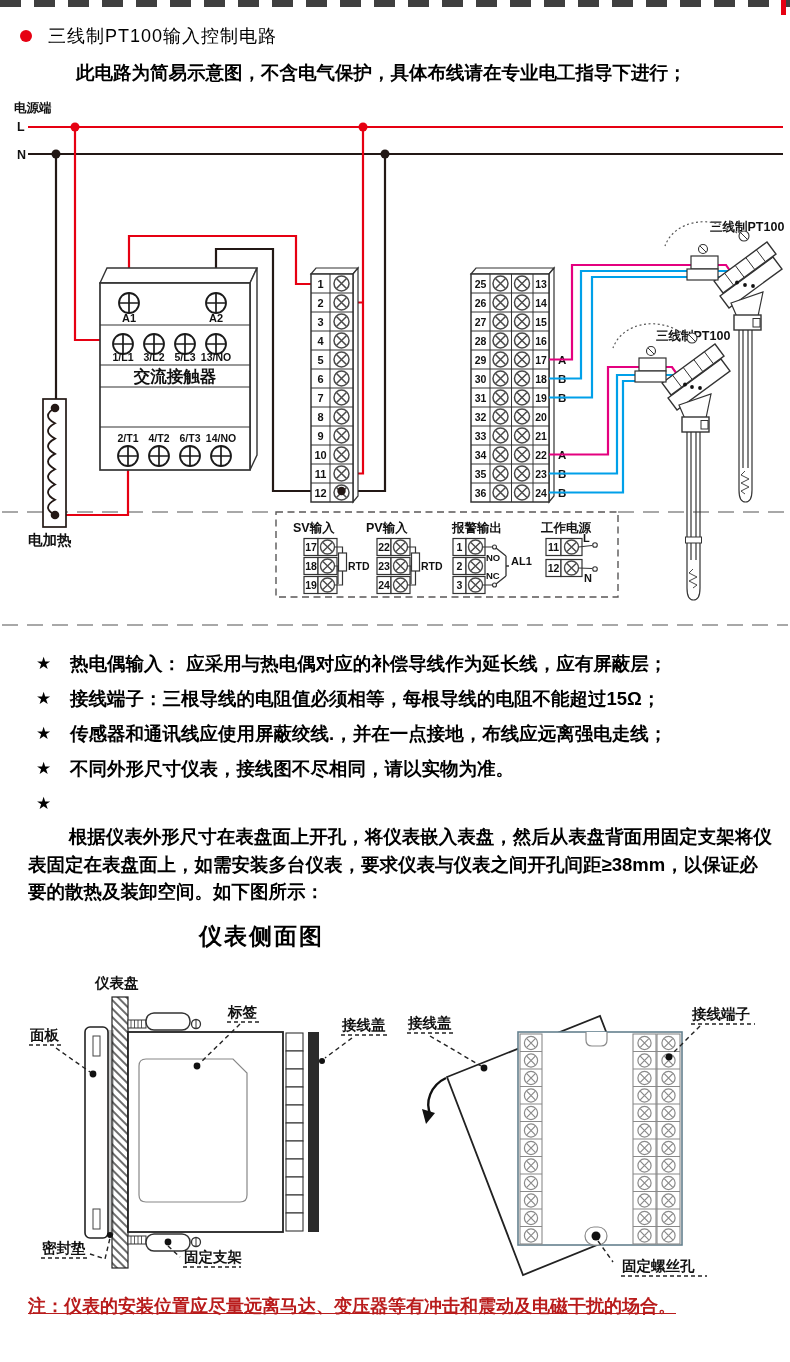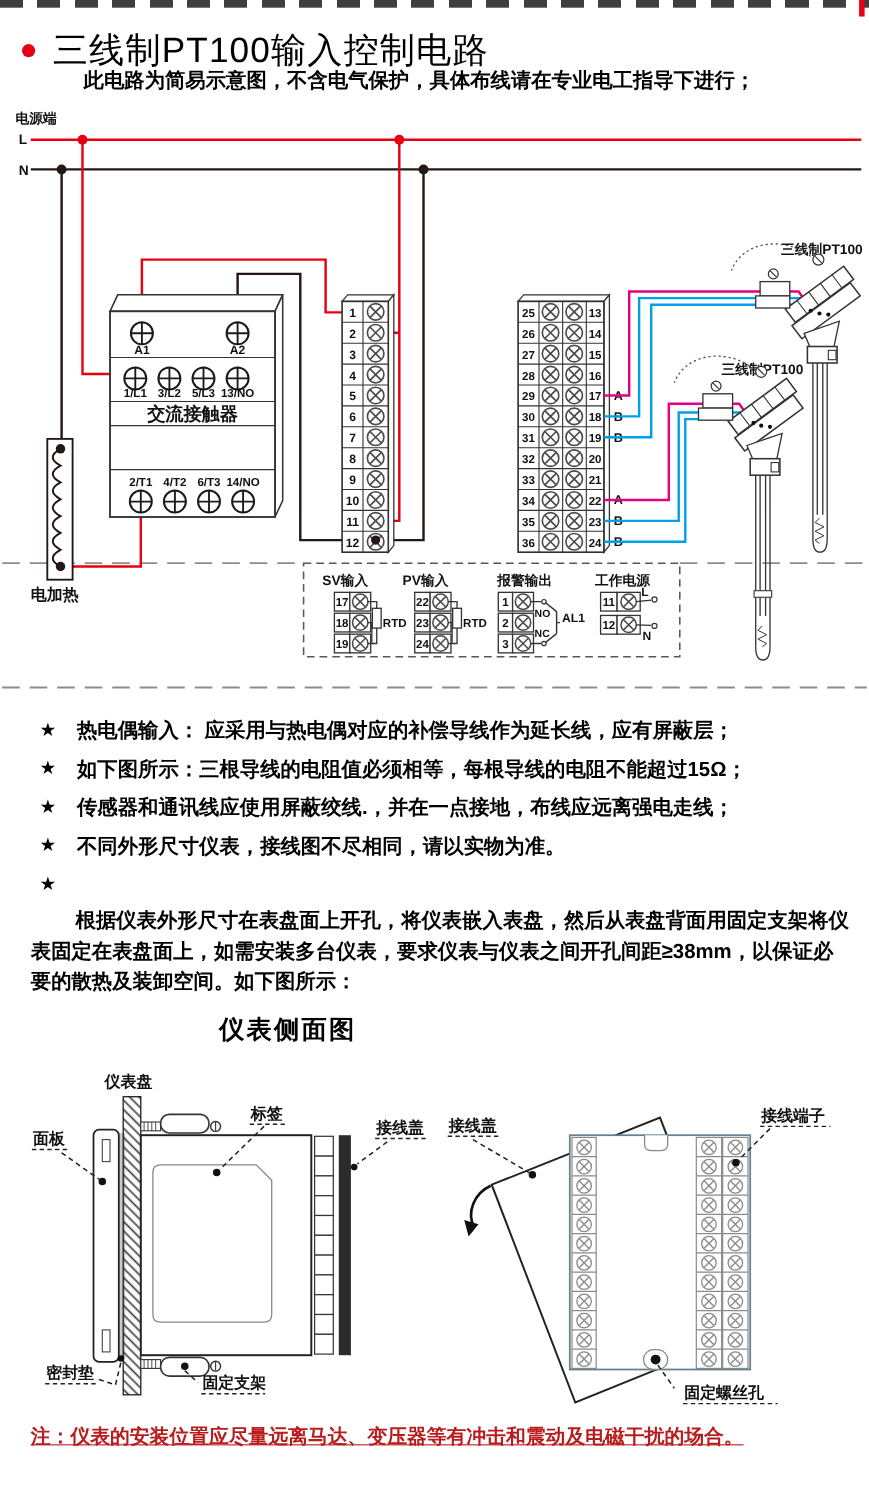--- a/index.html
+++ b/index.html
@@ -10,7 +10,7 @@
   .red-mark{position:absolute;top:0;right:4px;width:5px;height:15px;background:#e60012;}
   .title-row{position:absolute;top:24px;left:20px;display:flex;align-items:center;}
   .bullet{width:12px;height:12px;border-radius:50%;background:#e60012;margin-right:16px;}
-  .title{font-size:32px;font-weight:500;letter-spacing:1px;color:#000;}
+  .title{font-size:18px;font-weight:500;letter-spacing:1px;color:#000;}
   .subtitle{position:absolute;top:60px;left:42px;font-size:18.5px;font-weight:bold;color:#000;margin-left:34px;}
   svg text{fill:#111;}
   .warnings{position:absolute;top:646px;left:36px;width:740px;}

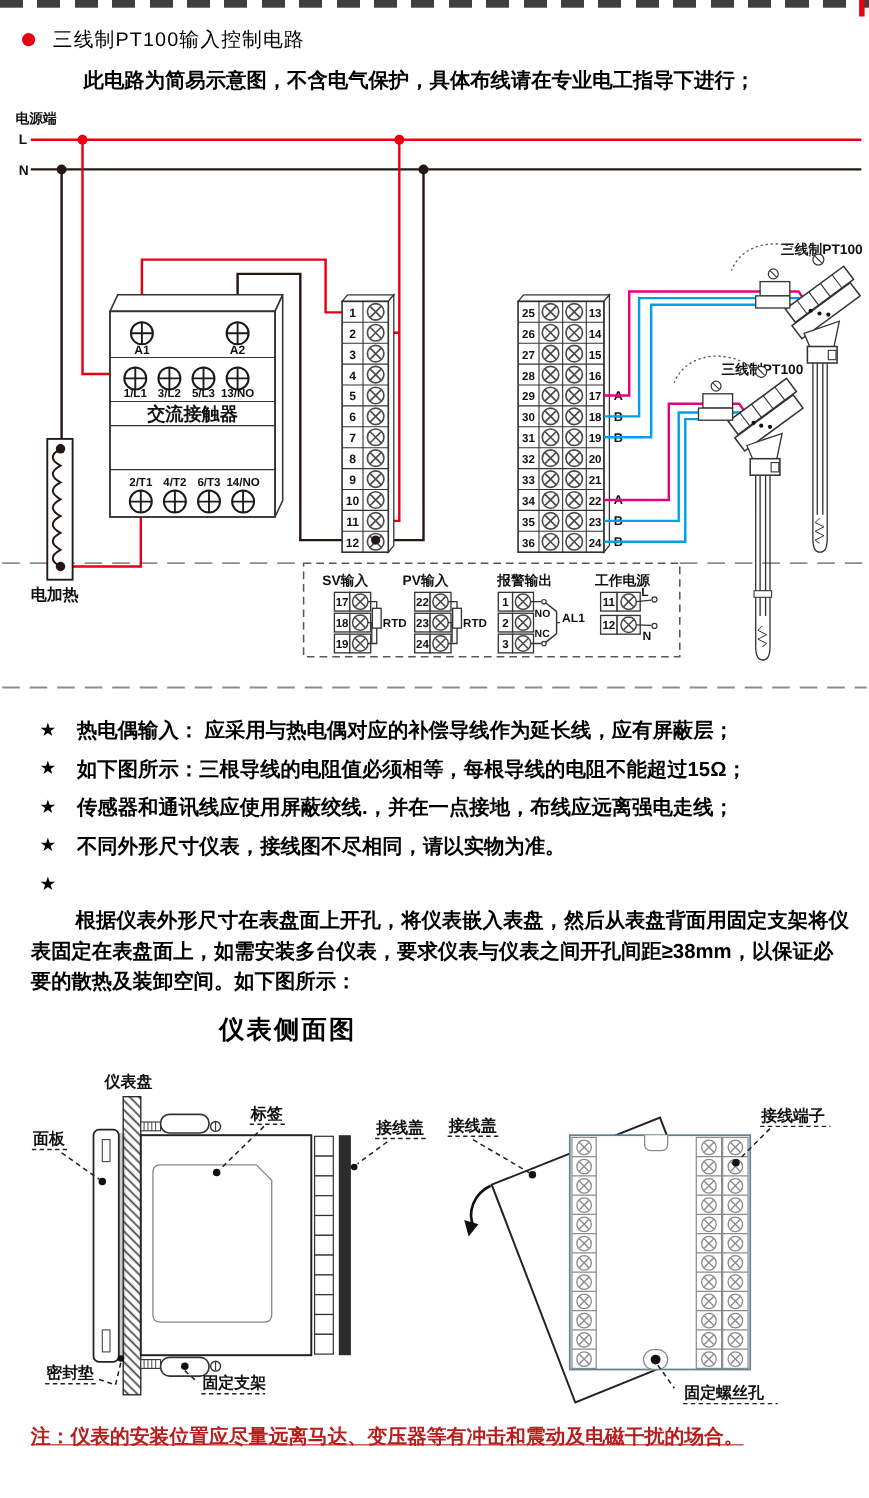--- a/index.html
+++ b/index.html
@@ -349,7 +349,7 @@
       </div>
     <div class="w-row">
         <span class="star">★</span>
-        <span>如下图所示：三根导线的电阻值必须相等，每根导线的电阻不能超过15Ω；</span>
+        <span>接线端子：三根导线的电阻值必须相等，每根导线的电阻不能超过15Ω；</span>
       </div>
     <div class="w-row">
         <span class="star">★</span>

